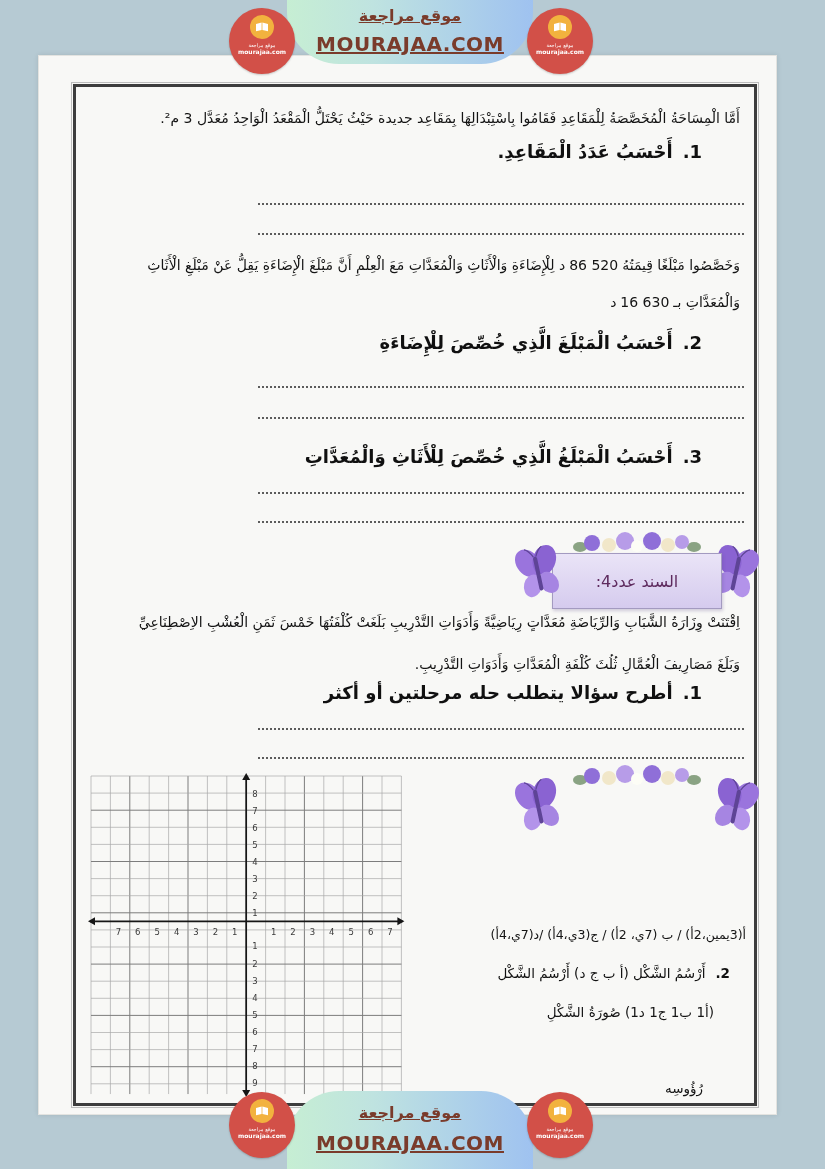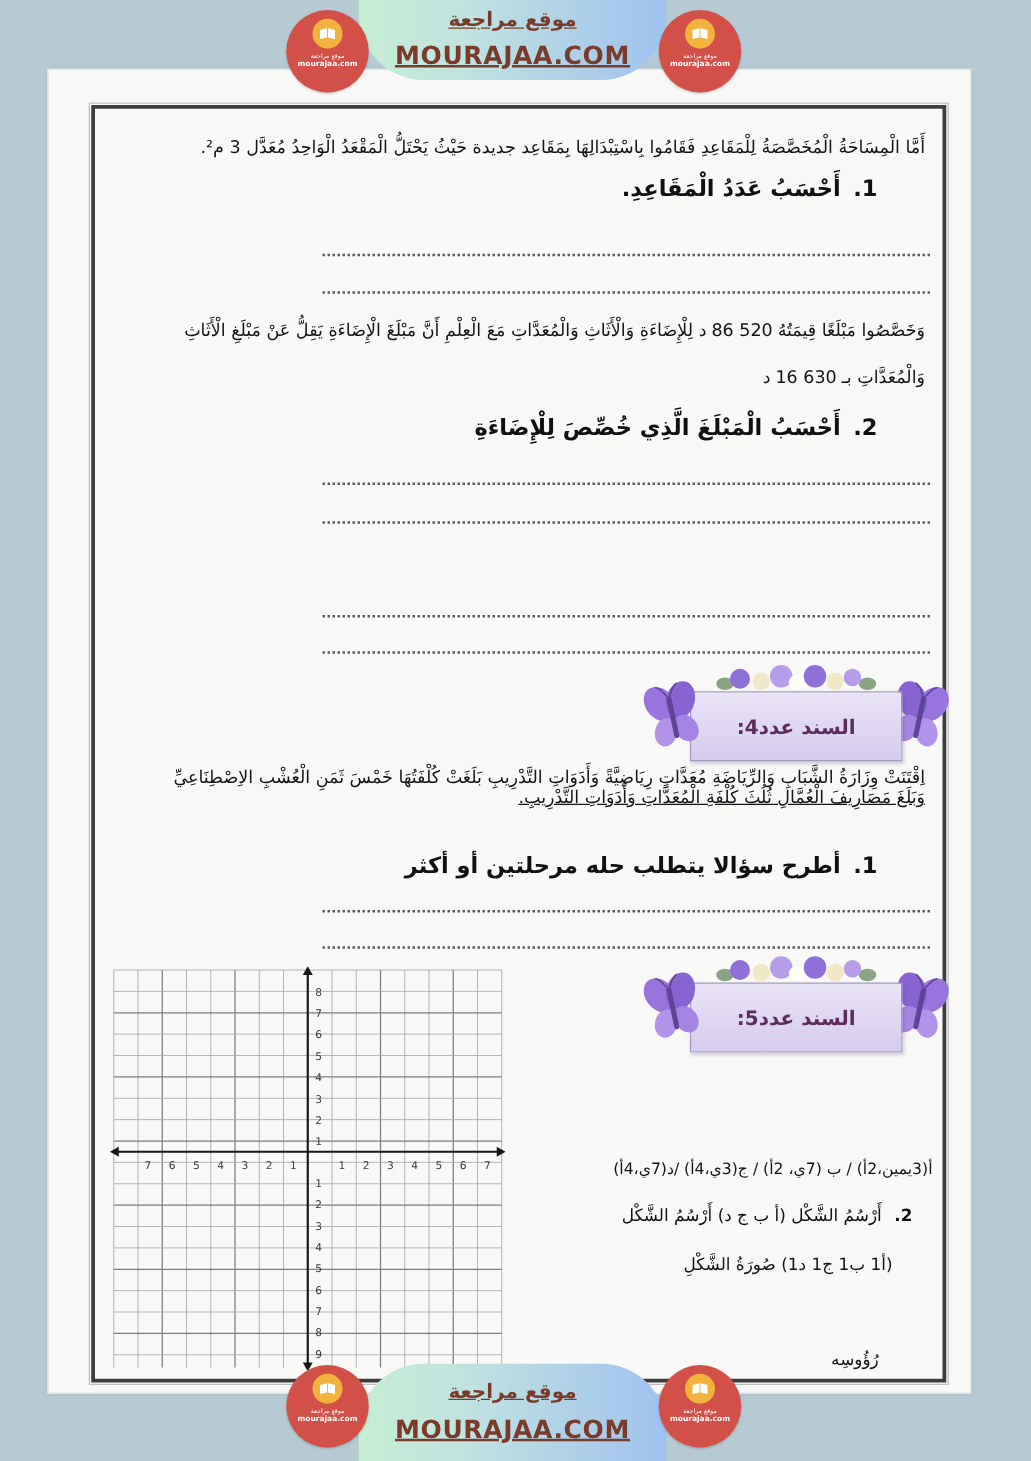--- a/index.html
+++ b/index.html
@@ -99,6 +99,9 @@
       <div class="dots" style="top:299px;"></div>
       <div class="dots" style="top:330px;"></div>
 
+      <div class="qitem" style="top:357px;">
+        <span class="qnum">3.</span><span>أَحْسَبُ الْمَبْلَغُ الَّذِي خُصِّصَ لِلْأَثَاثِ وَالْمُعَدَّاتِ</span>
+      </div>
 
       <div class="dots" style="top:405px;"></div>
       <div class="dots" style="top:434px;"></div>

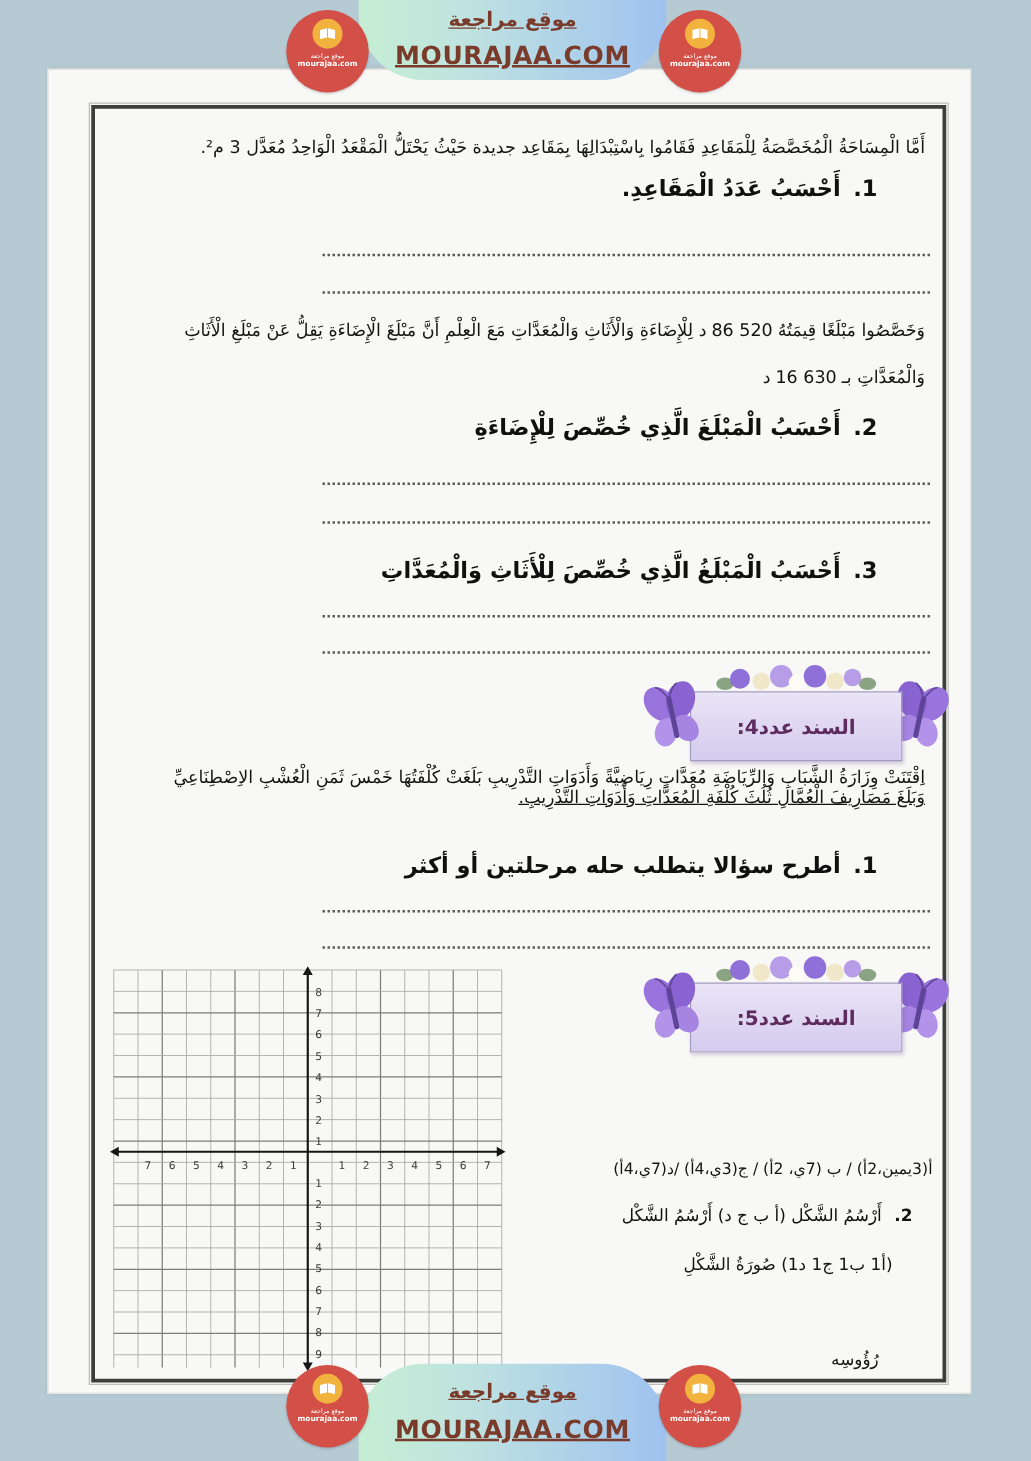--- a/index.html
+++ b/index.html
@@ -31,7 +31,7 @@
   .banner .bbox{position:absolute;right:28px;left:28px;top:16px;bottom:0;
         background:linear-gradient(#eae4f7,#d5cbee);border:1px solid #a39ac0;
         box-shadow:1px 2px 3px rgba(90,70,140,.25);display:flex;align-items:center;justify-content:center;}
-  .banner .btitle{font-size:16px;font-weight:700;color:#5e2b5e;}
+  .banner .btitle{font-size:16px;font-weight:400;color:#5e2b5e;}
   .banner .flowers{position:absolute;top:-6px;left:50%;transform:translateX(-50%);}
   .bfly{position:absolute;top:8px;width:44px;height:56px;}
   .bfly.l{left:-8px;transform:rotate(-12deg);}

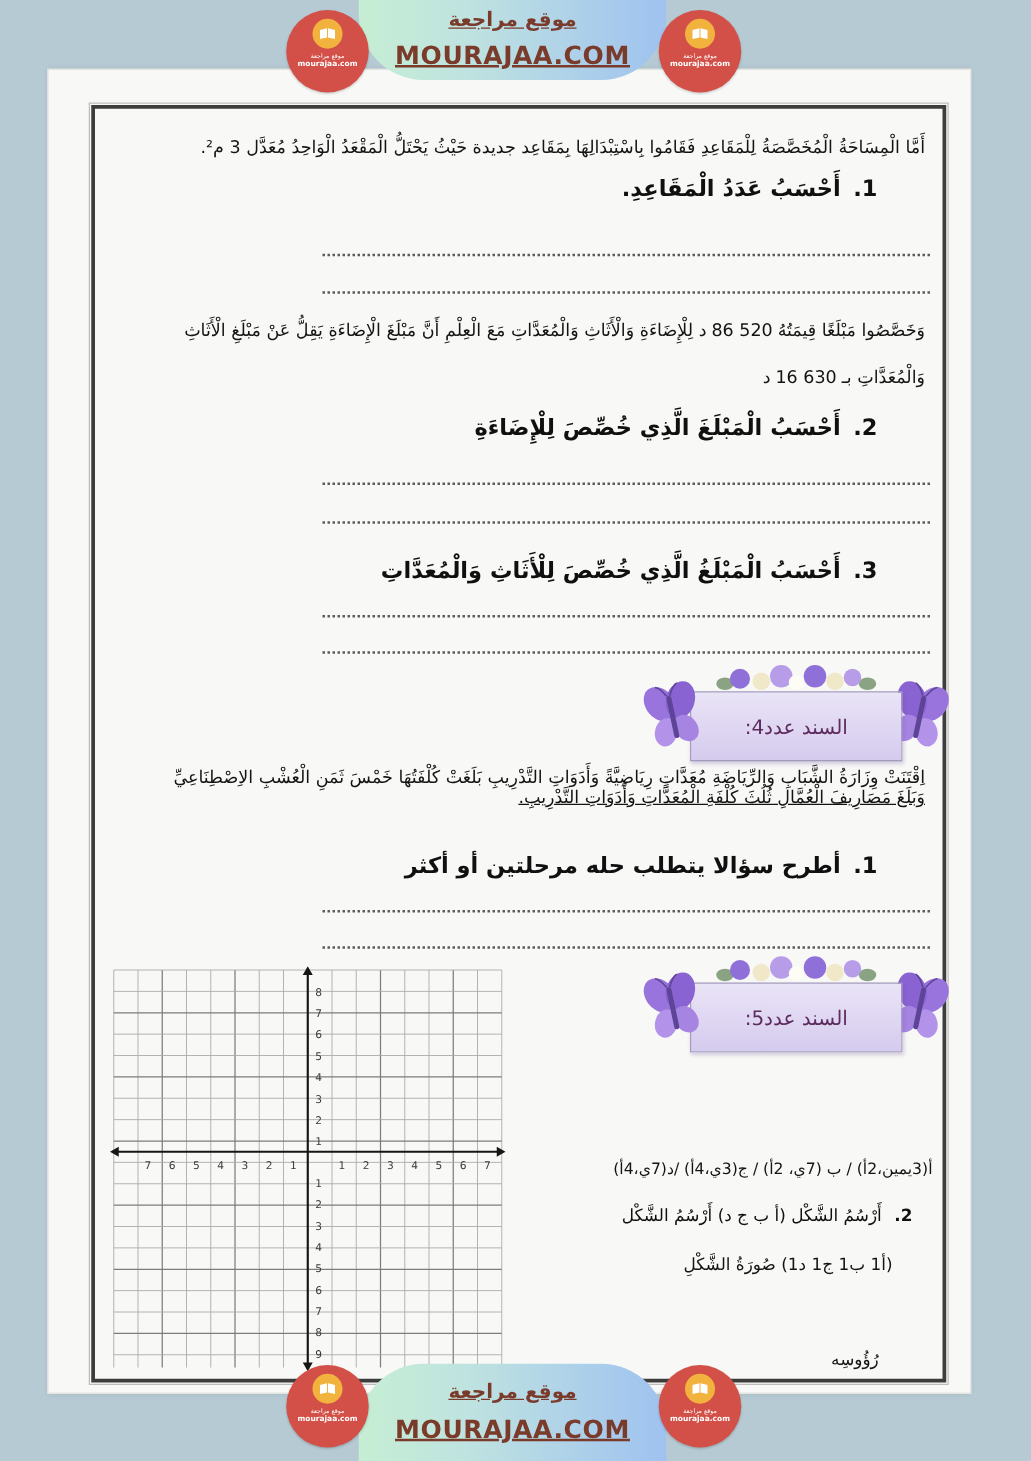--- a/index.html
+++ b/index.html
@@ -142,7 +142,7 @@
       <div class="ar-line" style="top:522px;">
         <span>اِقْتَنَتْ وِزَارَةُ الشَّبَابِ وَالرِّيَاضَةِ مُعَدَّاتٍ رِيَاضِيَّةً وَأَدَوَاتِ التَّدْرِيبِ بَلَغَتْ كُلْفَتُهَا خَمْسَ ثَمَنِ الْعُشْبِ الاِصْطِنَاعِيِّ</span>
       </div>
-      <div class="ar-line" style="top:538px;text-decoration:underline;">
+      <div class="ar-line" style="top:564px;">
         <span>وَبَلَغَ مَصَارِيفَ الْعُمَّالِ ثُلُثَ كُلْفَةِ الْمُعَدَّاتِ وَأَدَوَاتِ التَّدْرِيبِ.</span>
       </div>
       <div class="qitem plain" style="top:593px;">

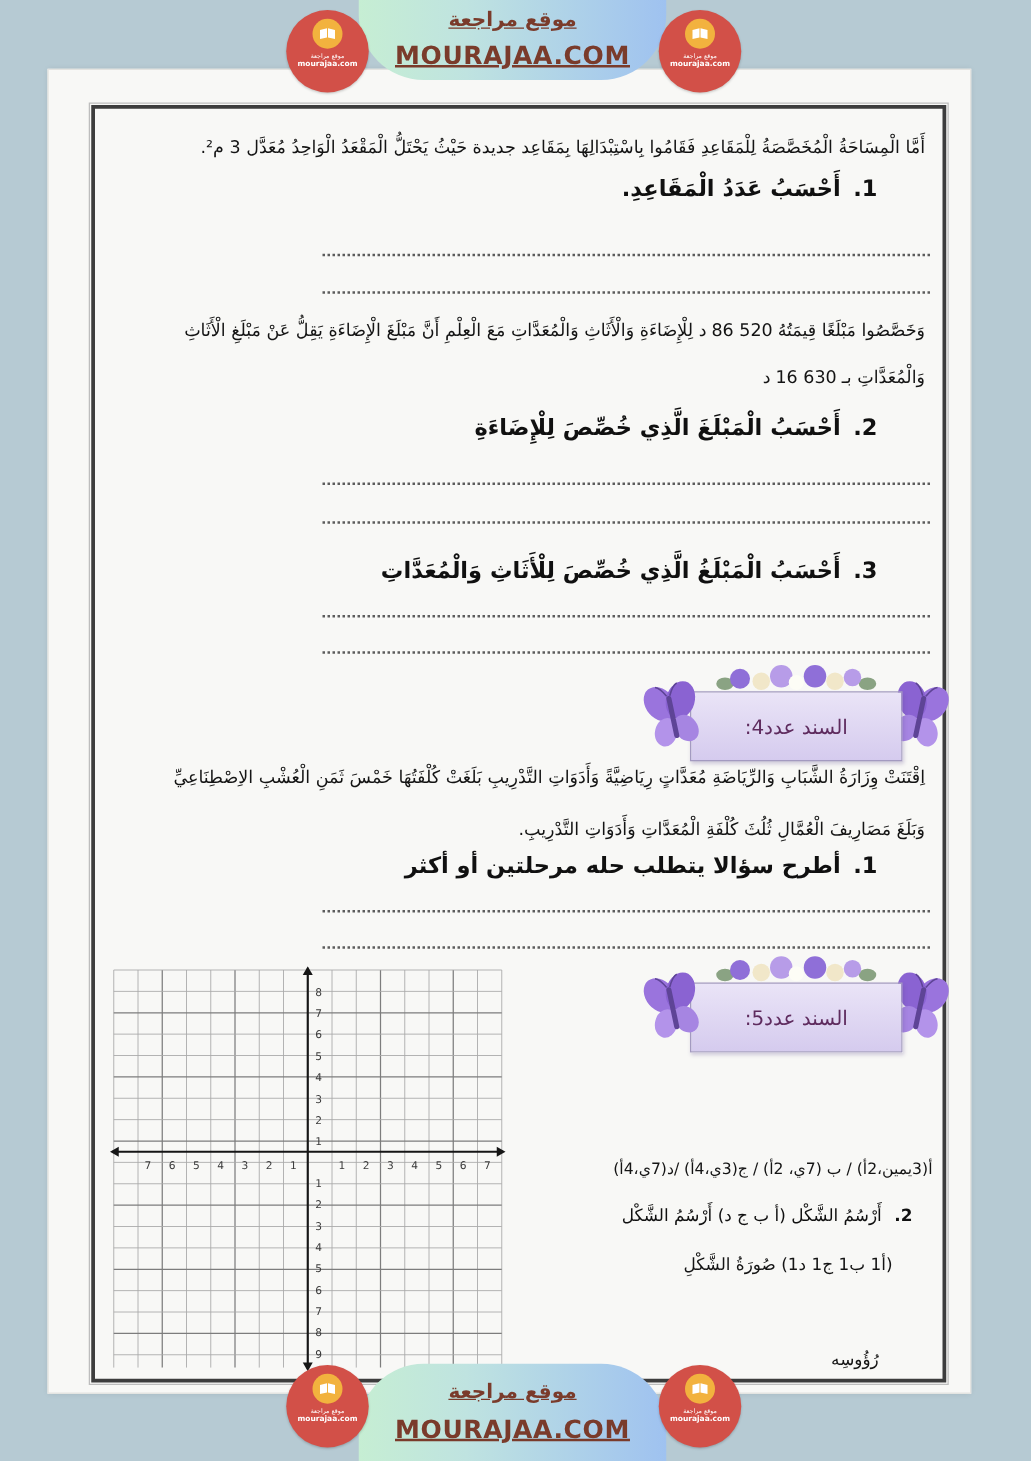--- a/index.html
+++ b/index.html
@@ -172,9 +172,6 @@
             <circle cx="106" cy="14" r="7" fill="#f1e7c9"></circle>
           <circle cx="120" cy="11" r="7" fill="#b79ce8"></circle>
         </svg>
-        <div class="bbox">
-          <span class="btitle">السند عدد5:</span>
-        </div>
         <svg class="bfly l" viewBox="0 0 34 44">
           <ellipse cx="11" cy="13" rx="9" ry="12" fill="#9a74dd" transform="rotate(-28 11 13)"></ellipse>
           <ellipse cx="11" cy="31" rx="7" ry="9" fill="#b393ea" transform="rotate(25 11 31)"></ellipse>

